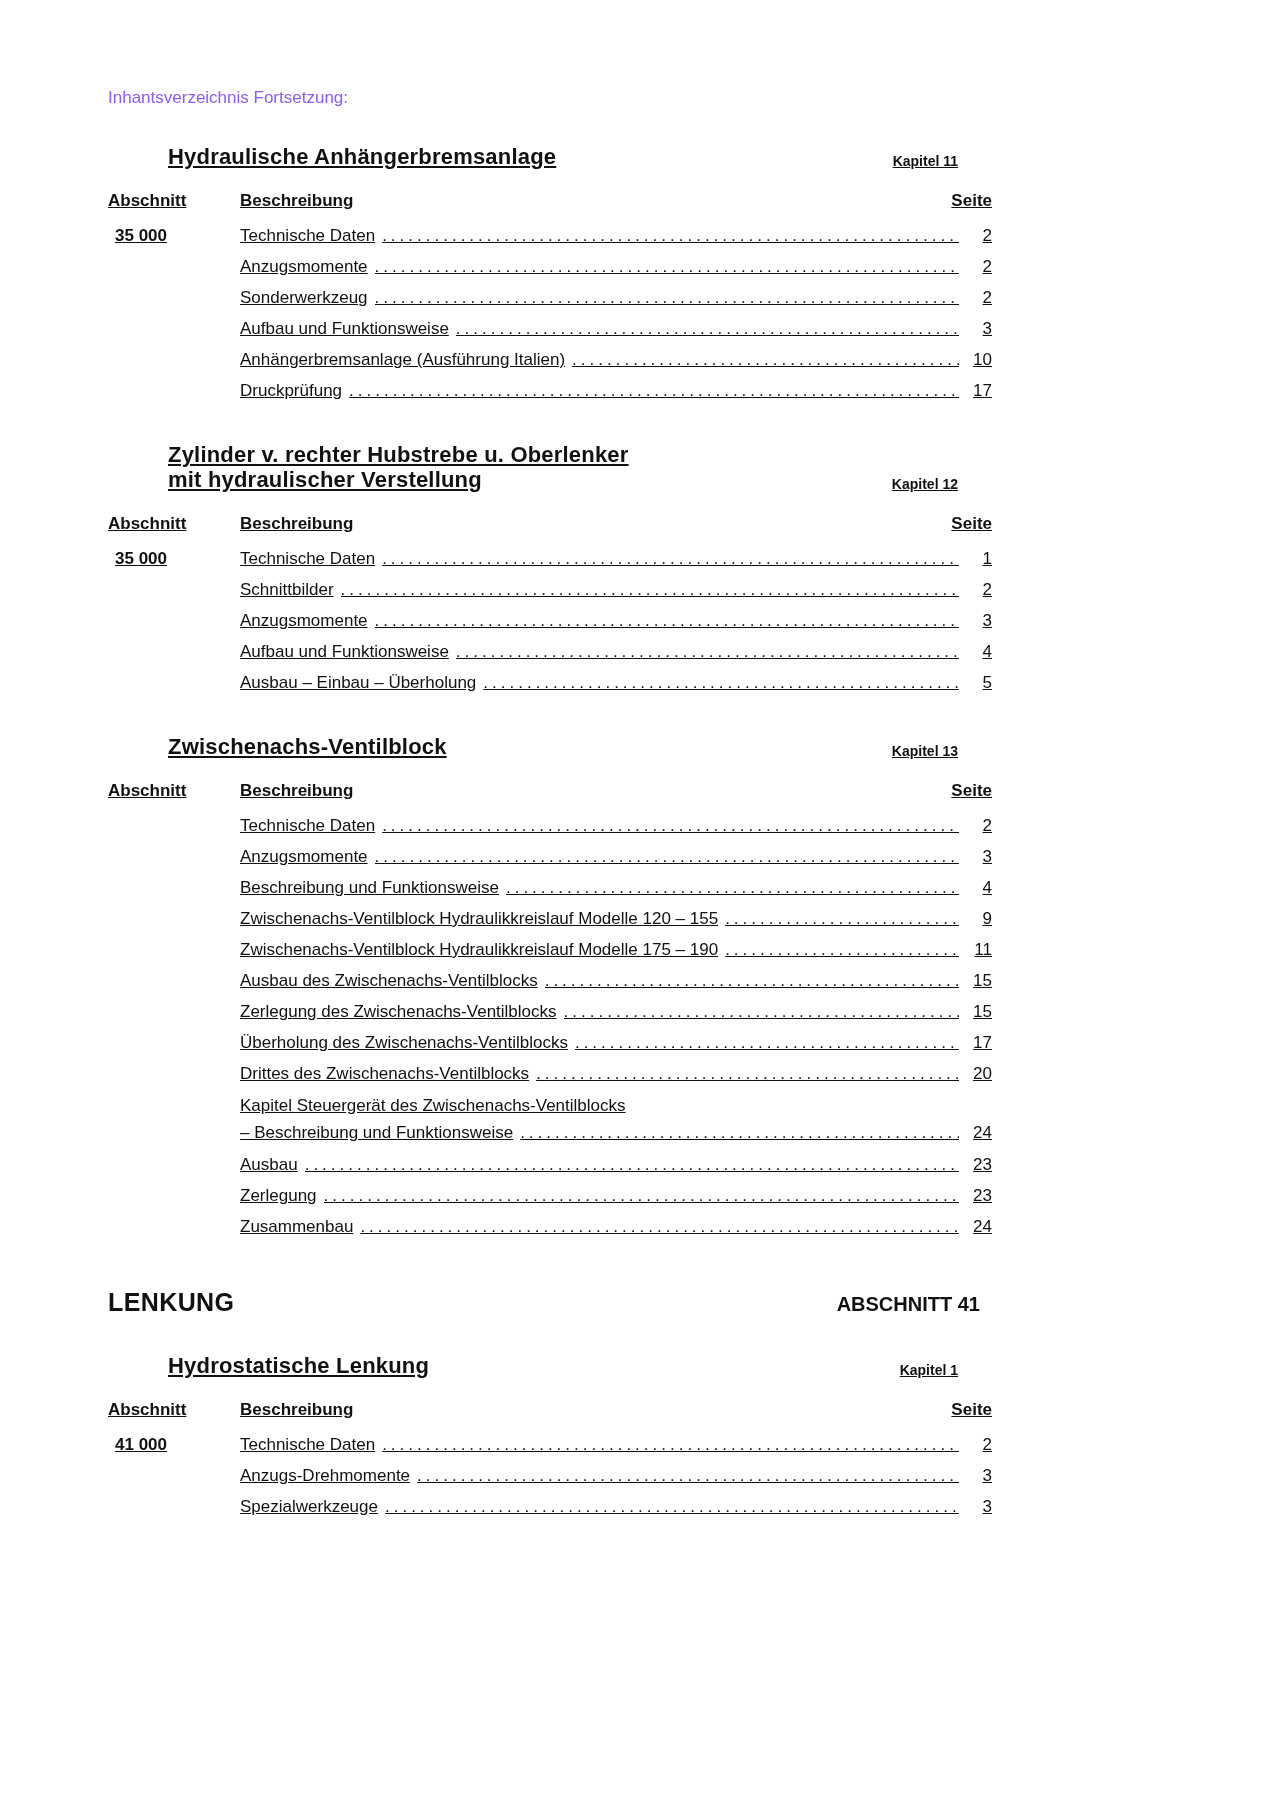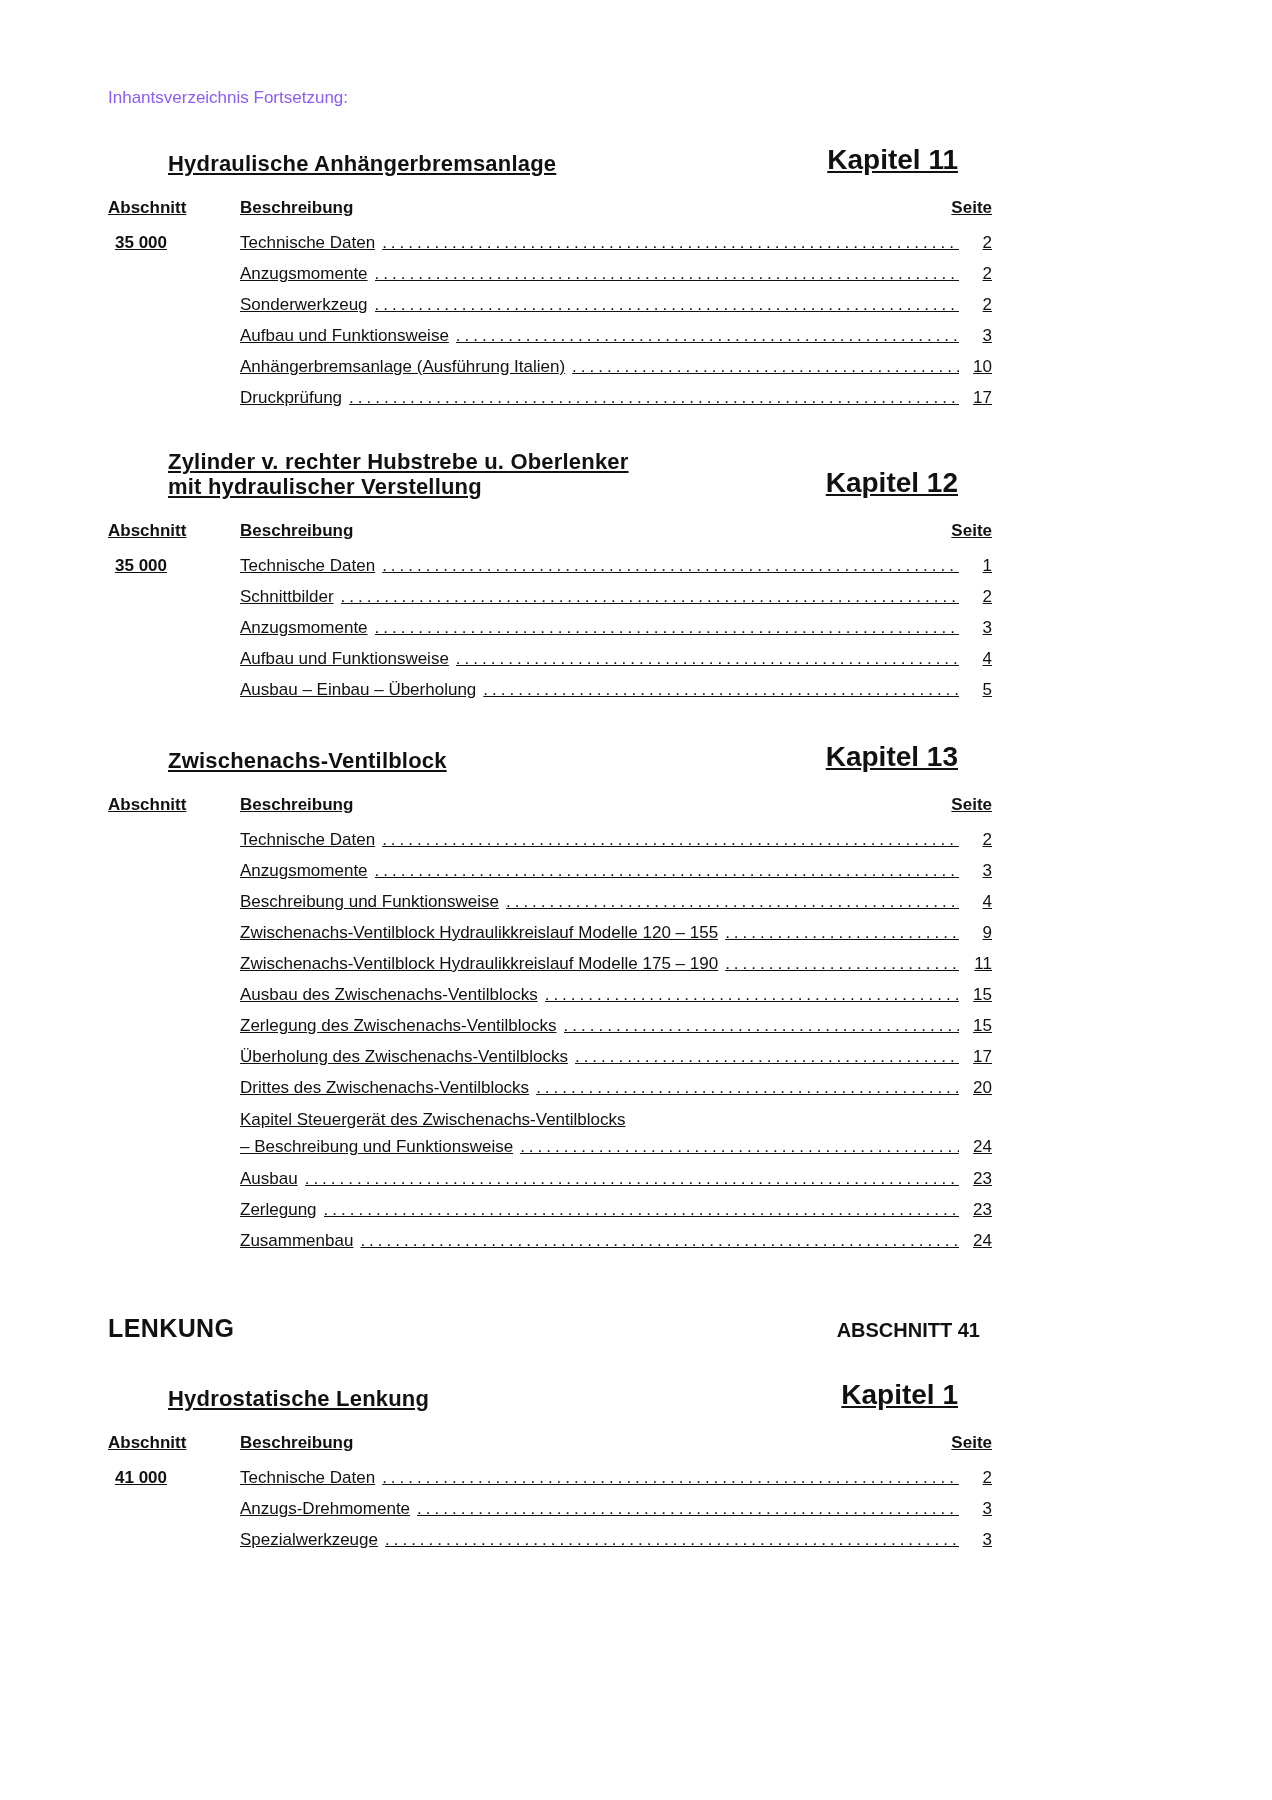--- a/index.html
+++ b/index.html
@@ -41,7 +41,7 @@
     letter-spacing: 0.2px;
   }
   .chapter-ref {
-    font-size: 28px;
+    font-size: 14px;
     font-weight: bold;
     white-space: nowrap;
     margin-right: 34px;

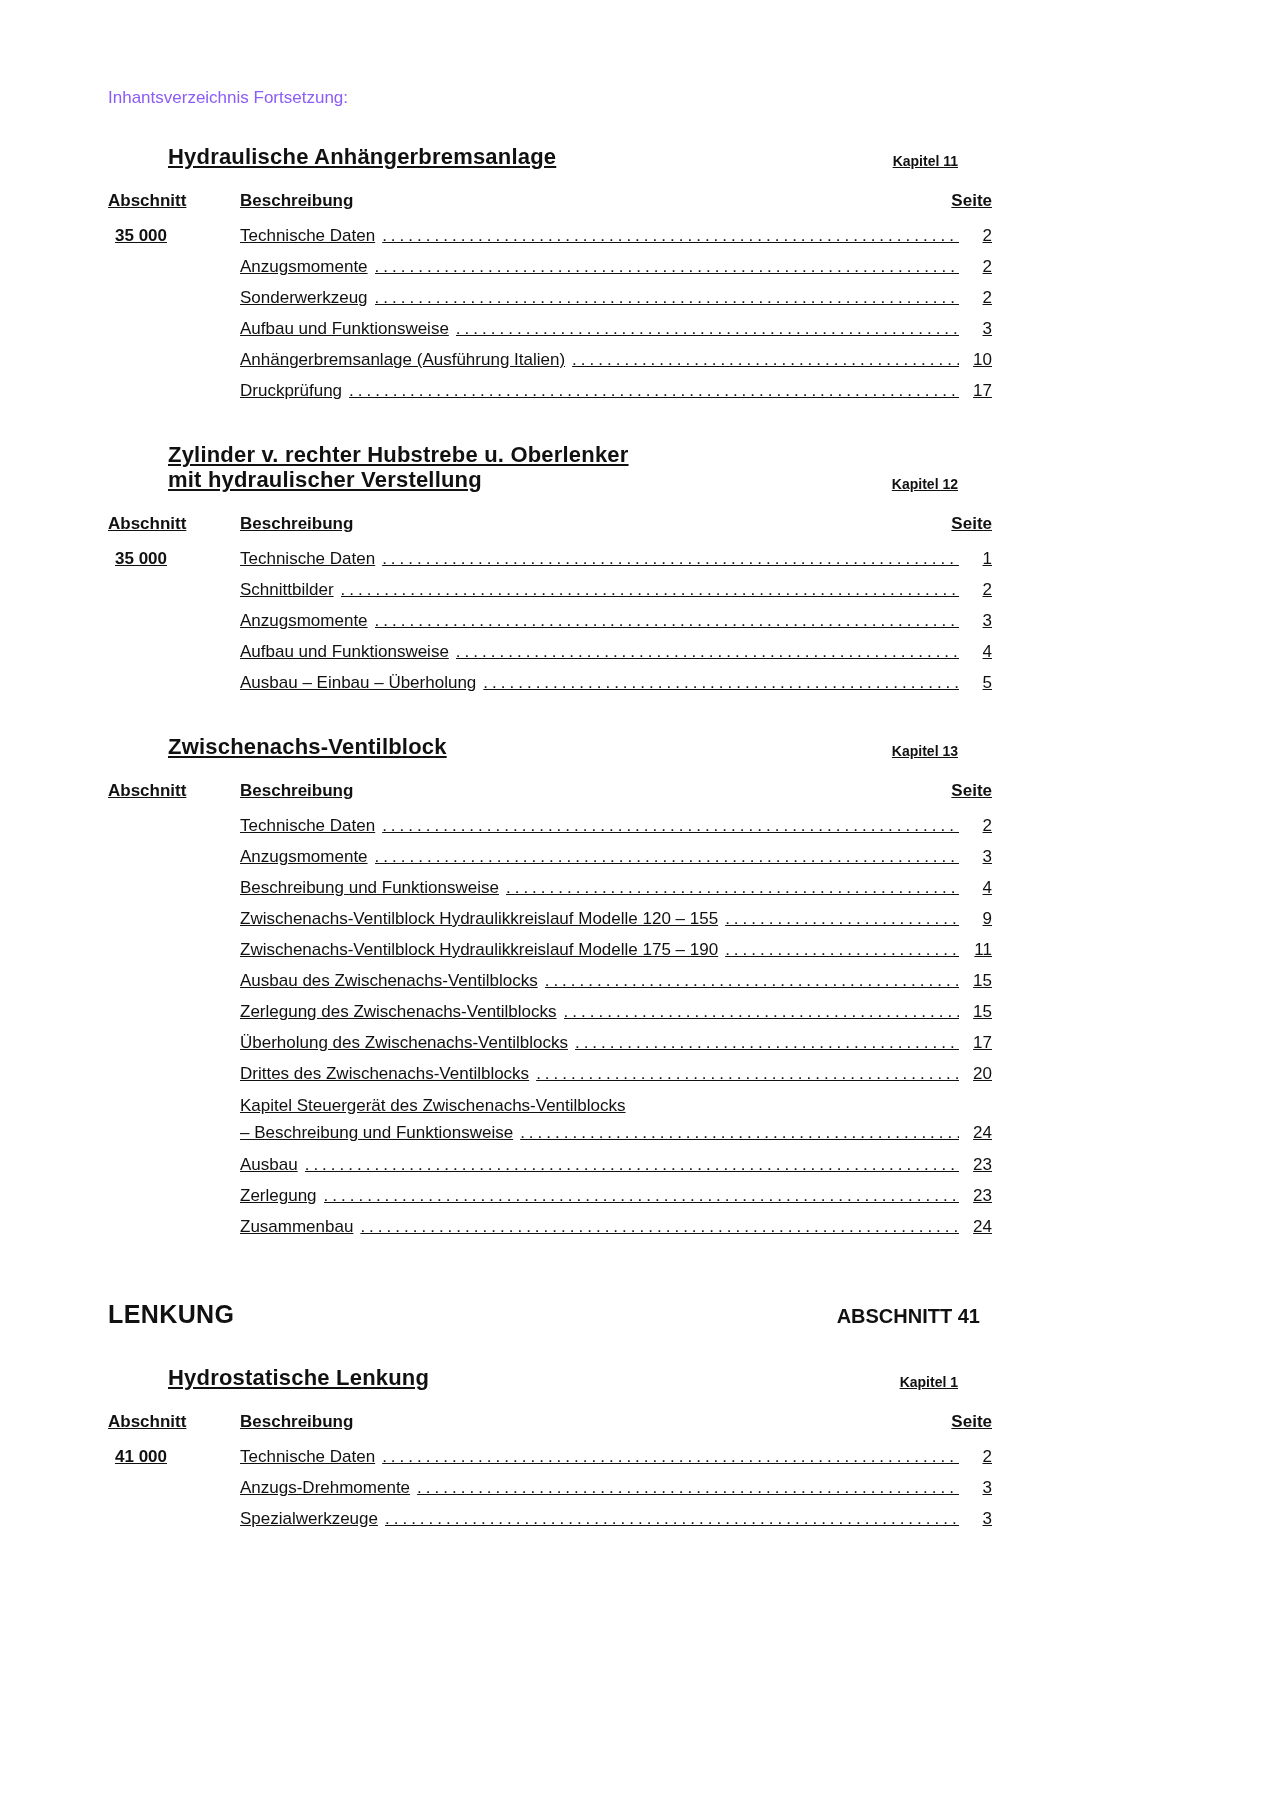--- a/index.html
+++ b/index.html
@@ -93,7 +93,7 @@
     display: flex;
     justify-content: space-between;
     align-items: baseline;
-    margin-top: 58px;
+    margin-top: 46px;
     gap: 43px;
   }
   .part-title {

